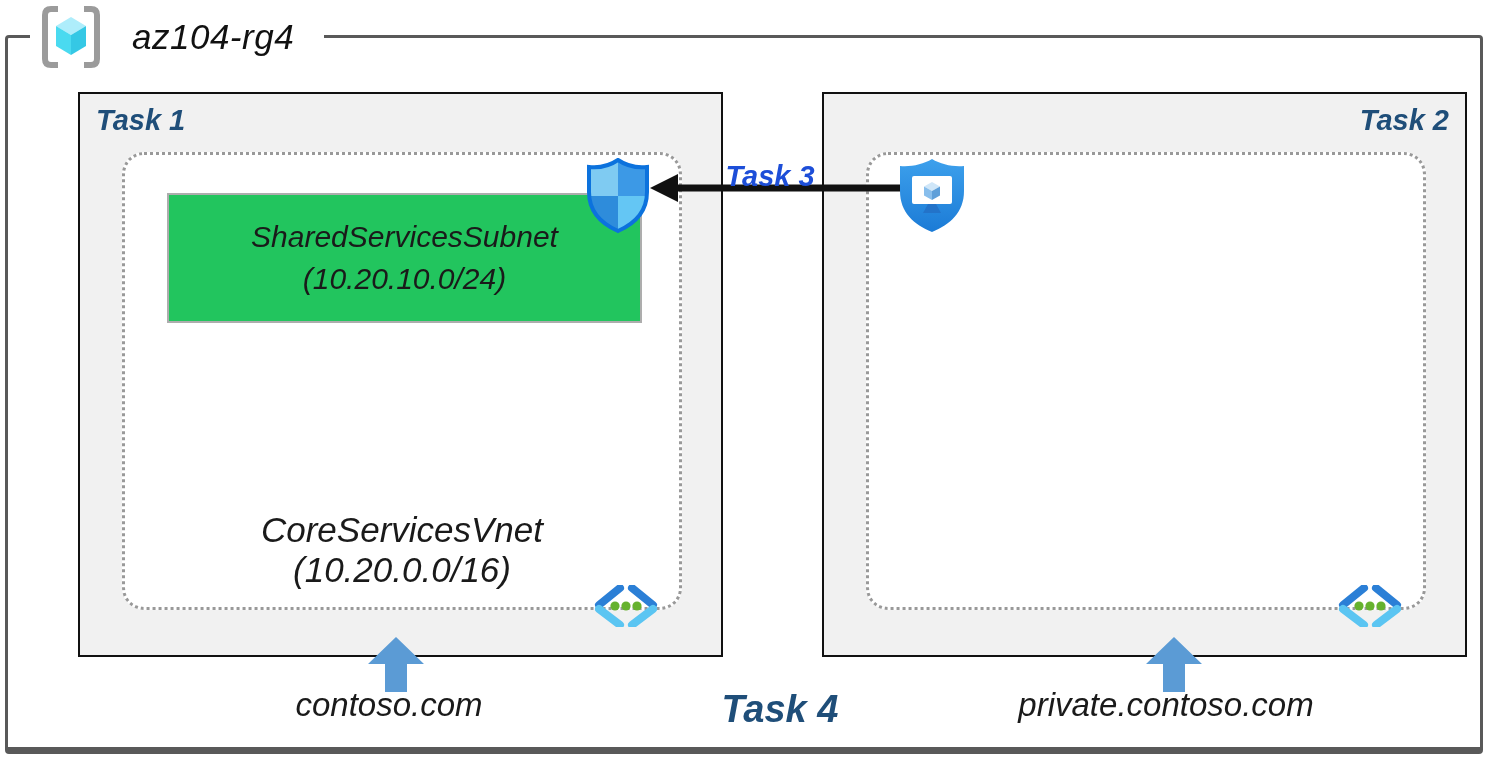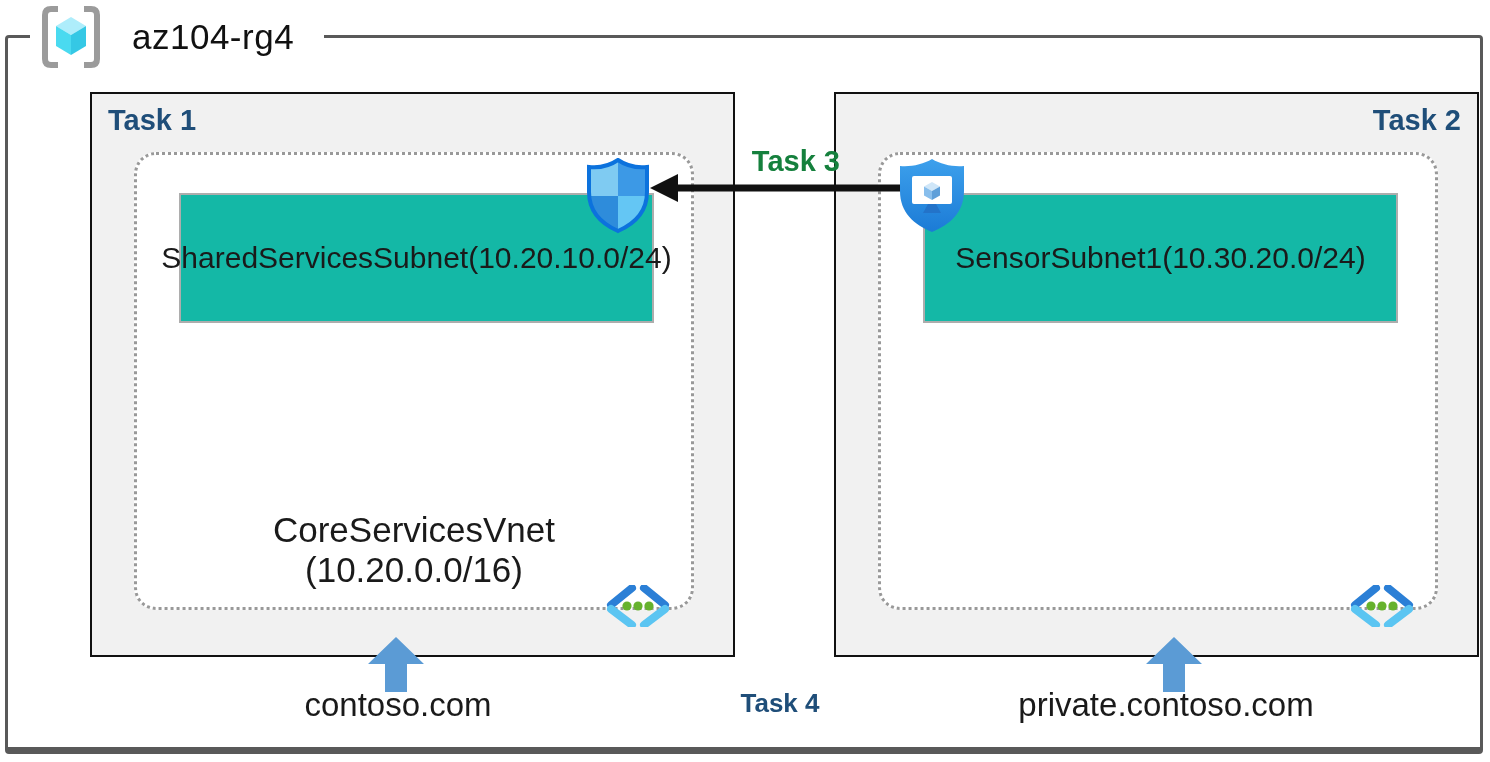--- a/index.html
+++ b/index.html
@@ -5,7 +5,7 @@
   html,body{margin:0;padding:0;background:#ffffff;}
   .canvas{
     position:relative;width:1490px;height:762px;background:#ffffff;overflow:hidden;
-    font-family:"Liberation Sans", sans-serif;color:#1a1a1a;
+    font-family:"Liberation Sans", sans-serif;color:#1a1a1a;font-style:italic;
   }
   
   .frame{

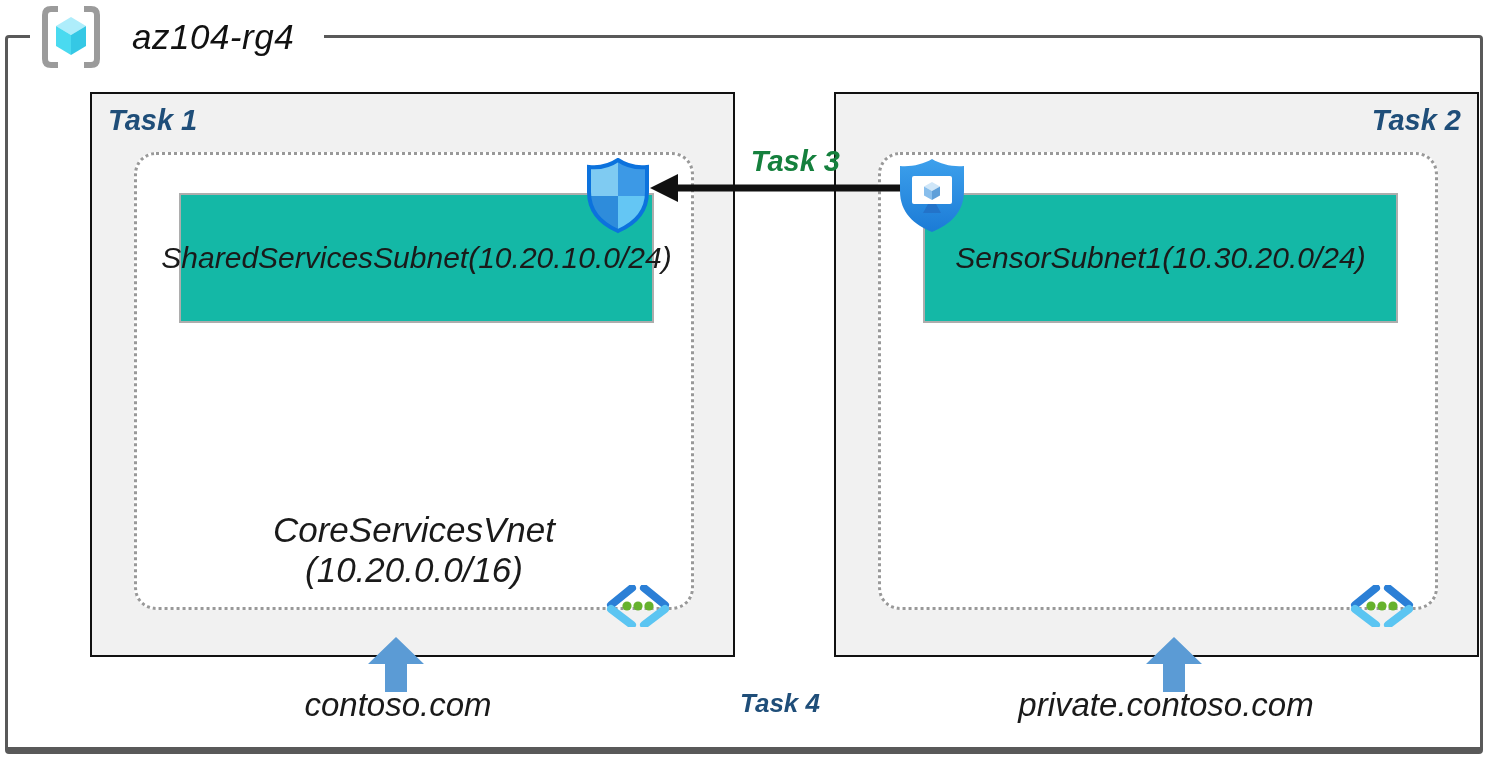--- a/index.html
+++ b/index.html
@@ -20,7 +20,7 @@
   
   .task-box{
     position:absolute;top:92px;width:645px;height:565px;box-sizing:border-box;
-    background:#F1F1F1;border:2px solid #111111;z-index:1;margin-left:12px;
+    background:#F1F1F1;border:2px solid #111111;z-index:1;
   }
   .task-box.left{left:78px;}
   .task-box.right{left:822px;}

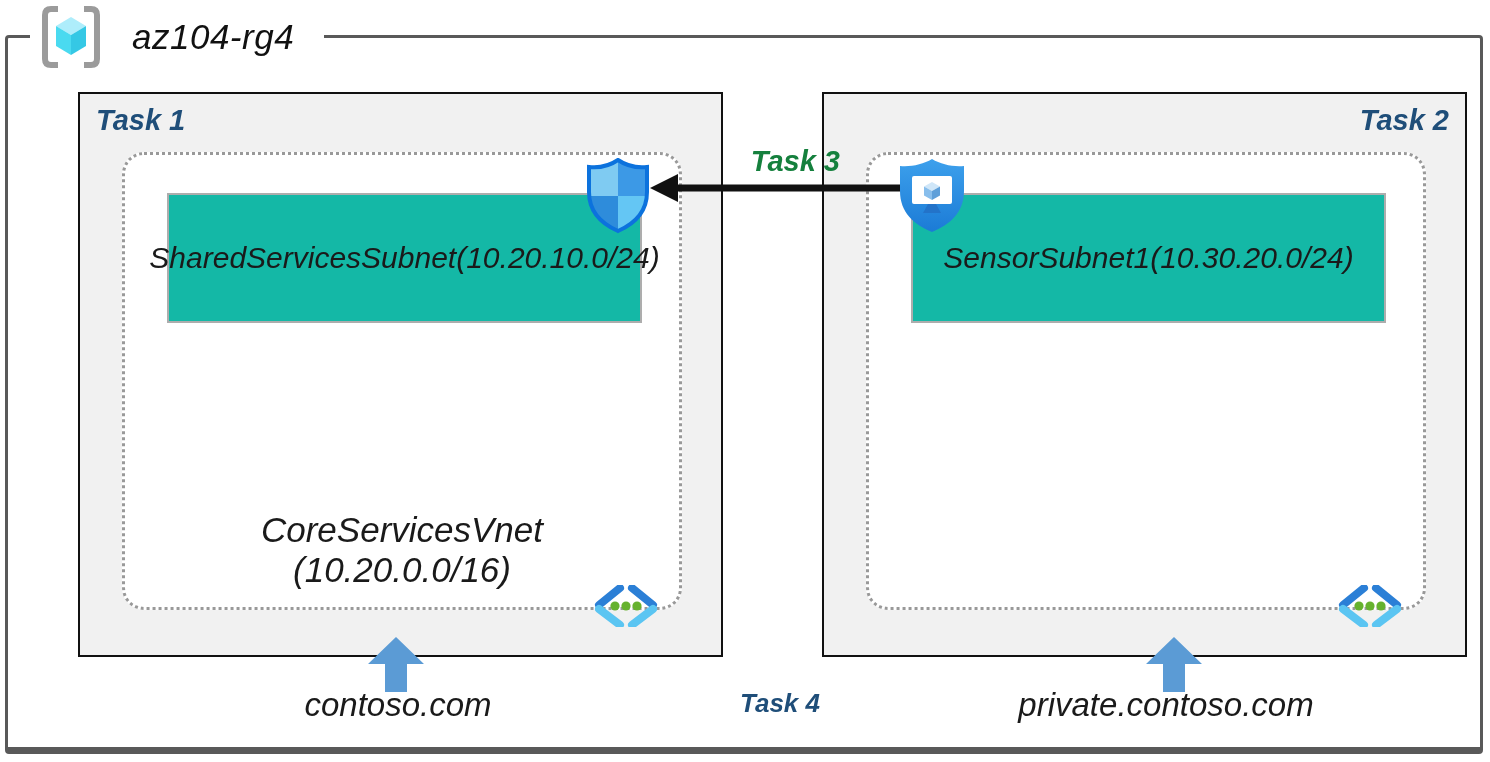--- a/index.html
+++ b/index.html
@@ -51,8 +51,8 @@
   .nsg-icon{position:absolute;left:586px;top:158px;z-index:6;}
   .bastion-icon{position:absolute;left:897px;top:157px;z-index:6;}
   .peer-arrow{position:absolute;left:648px;top:168px;z-index:5;}
-  .task3-tag{position:absolute;left:700px;top:145px;width:140px;text-align:right;
-    font-size:29px;font-weight:bold;color:#15803d;z-index:5;}
+  .task3-tag{position:absolute;left:700px;top:160px;width:140px;text-align:center;
+    font-size:29px;font-weight:bold;color:#1d4ed8;z-index:5;}
   .dns-arrow{position:absolute;top:637px;z-index:4;}
   .dns-arrow.left{left:368px;}
   .dns-arrow.right{left:1146px;}

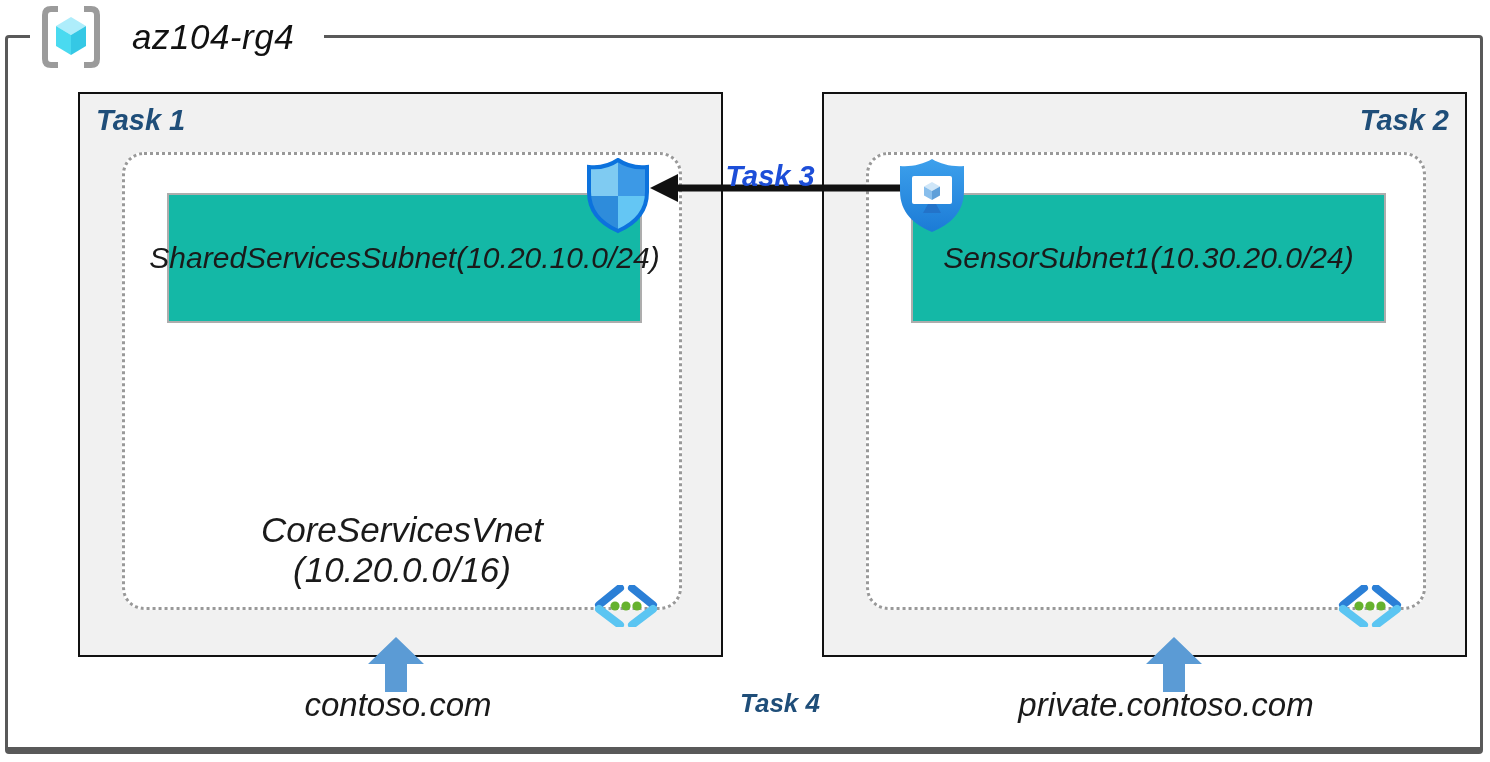--- a/index.html
+++ b/index.html
@@ -36,8 +36,8 @@
   }
   .subnet{
     position:absolute;left:42px;width:475px;height:130px;box-sizing:border-box;
-    background:#14b8a6;border:2px solid #ADADAD;
-    display:flex;flex-direction:row;align-items:center;justify-content:center;
+    background:#22c55e;border:2px solid #ADADAD;
+    display:flex;flex-direction:column;align-items:center;justify-content:center;
     font-size:30px;line-height:42px;color:#1a1a1a;text-align:center;
   }
   .subnet.s1{top:38px;}

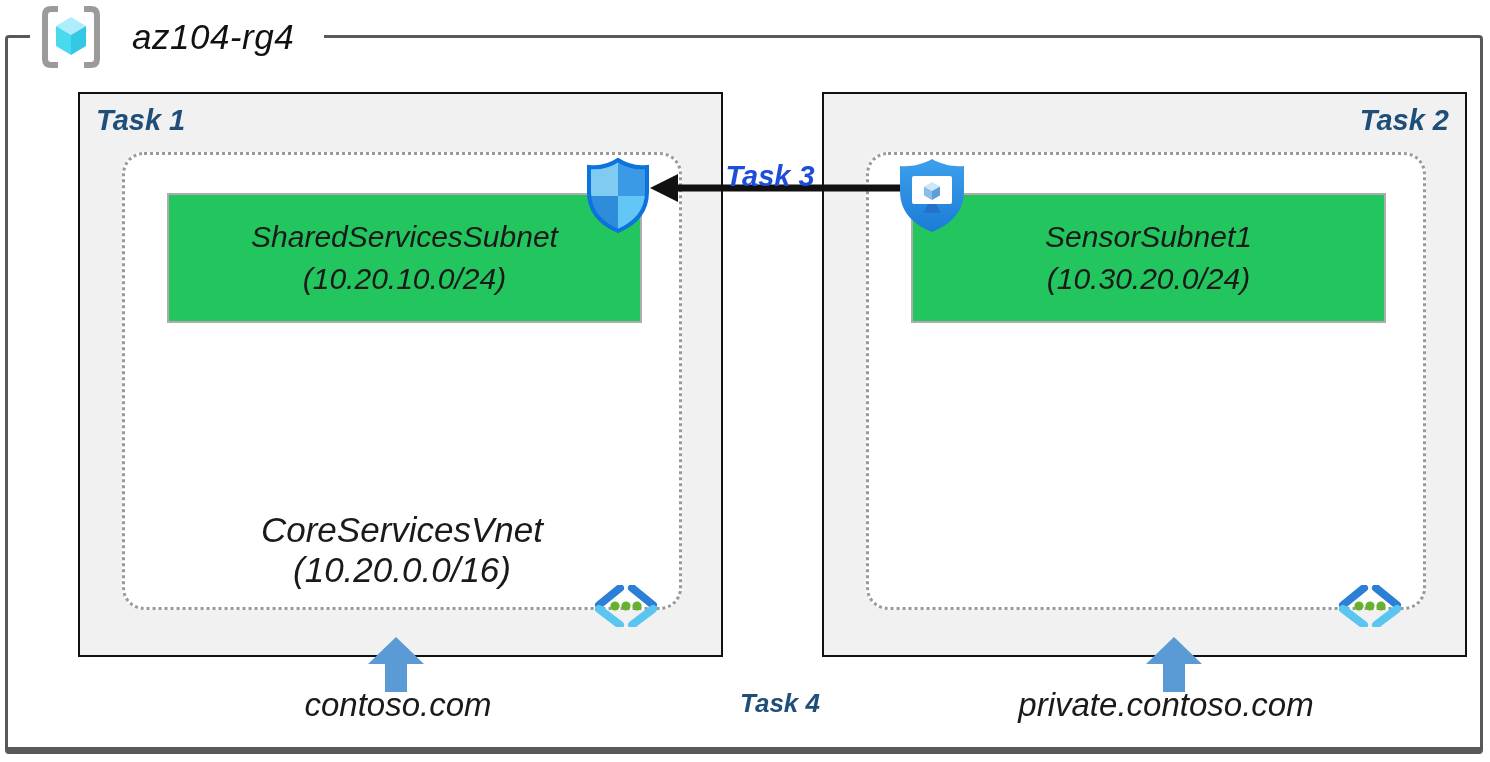--- a/index.html
+++ b/index.html
@@ -106,10 +106,6 @@
   <div class="task-box right">
     <div class="task-tag tr">Task 2</div>
     <div class="vnet-boundary">
-      <div class="subnet s1">
-        <span>SensorSubnet1</span>
-        <span>(10.30.20.0/24)</span>
-      </div>
       <svg class="vnet-icon" width="66" height="42" viewBox="0 0 66 42">
         <path d="M27 3 L6 20" stroke="#2B7FD6" stroke-width="8" stroke-linecap="round" fill="none"></path>
         <path d="M6 24 L27 40" stroke="#5BC5F2" stroke-width="8" stroke-linecap="round" fill="none"></path>

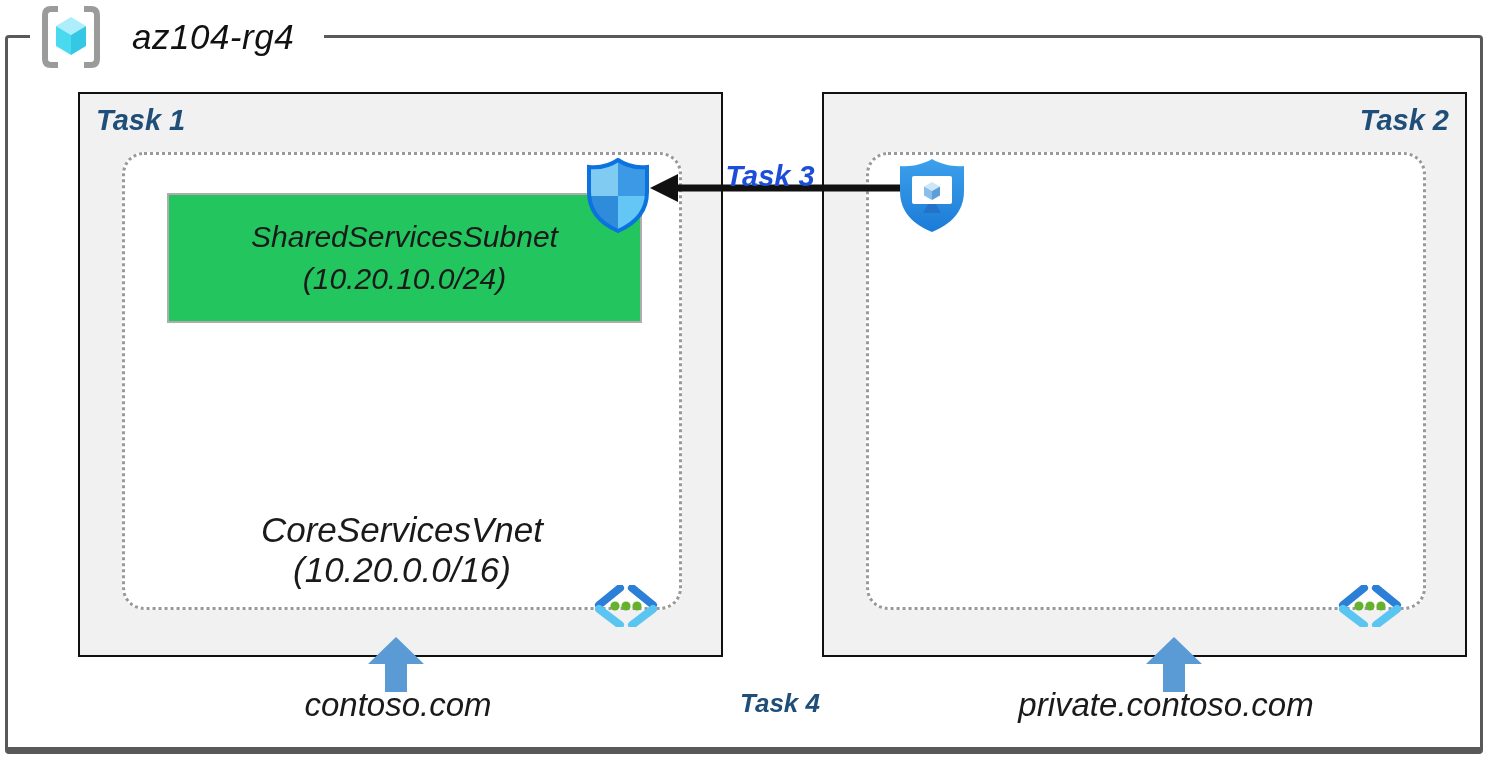--- a/index.html
+++ b/index.html
@@ -57,7 +57,7 @@
   .dns-arrow.left{left:368px;}
   .dns-arrow.right{left:1146px;}
   .dns-label{position:absolute;top:686px;font-size:33px;color:#1a1a1a;text-align:center;z-index:4;}
-  .dns-label.left{left:248px;width:300px;text-align:center;}
+  .dns-label.left{left:239px;width:300px;text-align:center;}
   .dns-label.right{left:996px;width:340px;}
   .task4-tag{position:absolute;left:710px;top:688px;width:140px;text-align:center;
     font-size:26px;font-weight:bold;color:#1F4E79;z-index:4;}

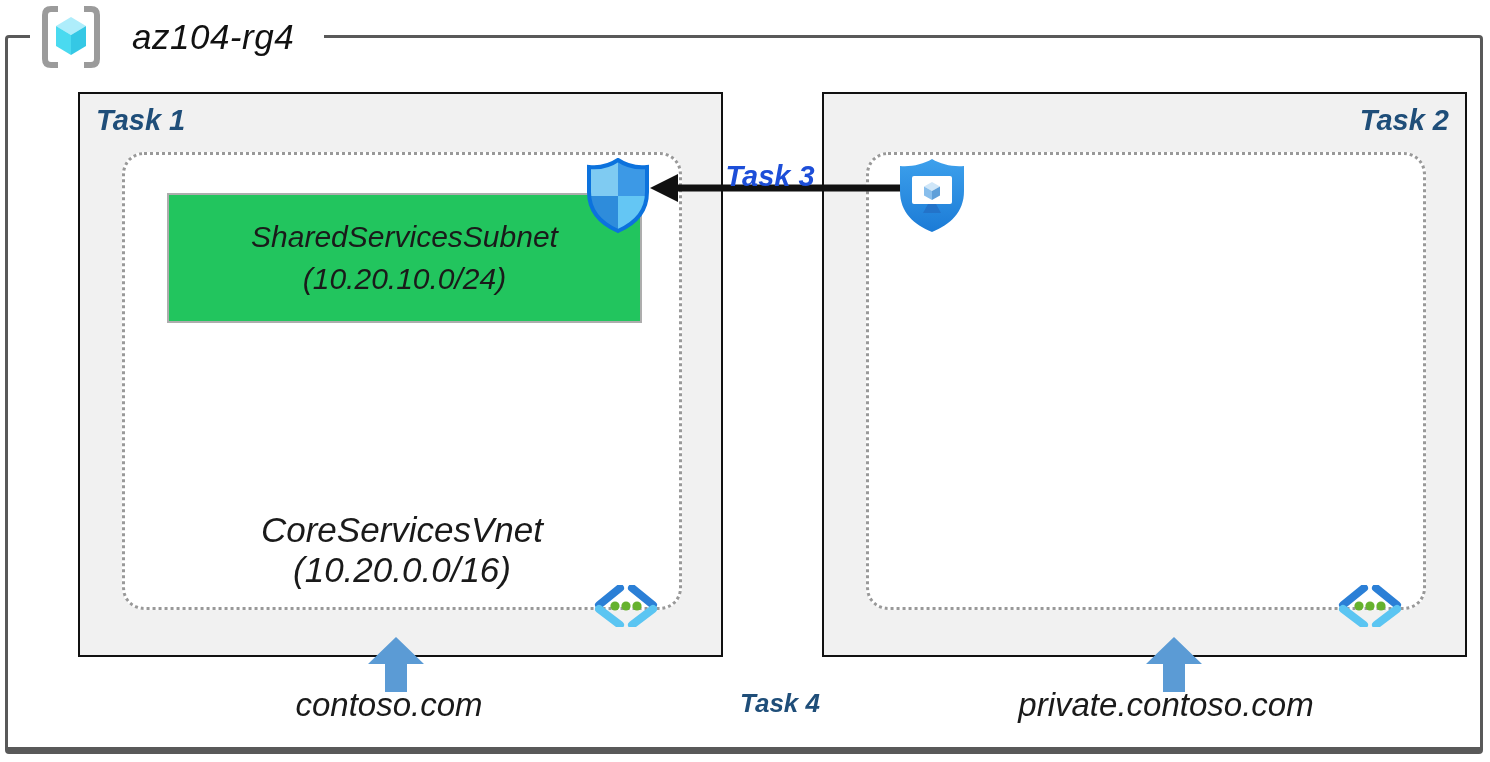--- a/index.html
+++ b/index.html
@@ -60,7 +60,7 @@
   .dns-label.left{left:239px;width:300px;text-align:center;}
   .dns-label.right{left:996px;width:340px;}
   .task4-tag{position:absolute;left:710px;top:688px;width:140px;text-align:center;
-    font-size:26px;font-weight:bold;color:#1F4E79;z-index:4;}
+    font-size:38px;font-weight:bold;color:#1F4E79;z-index:4;}
 </style>
 </head>
 <body>

